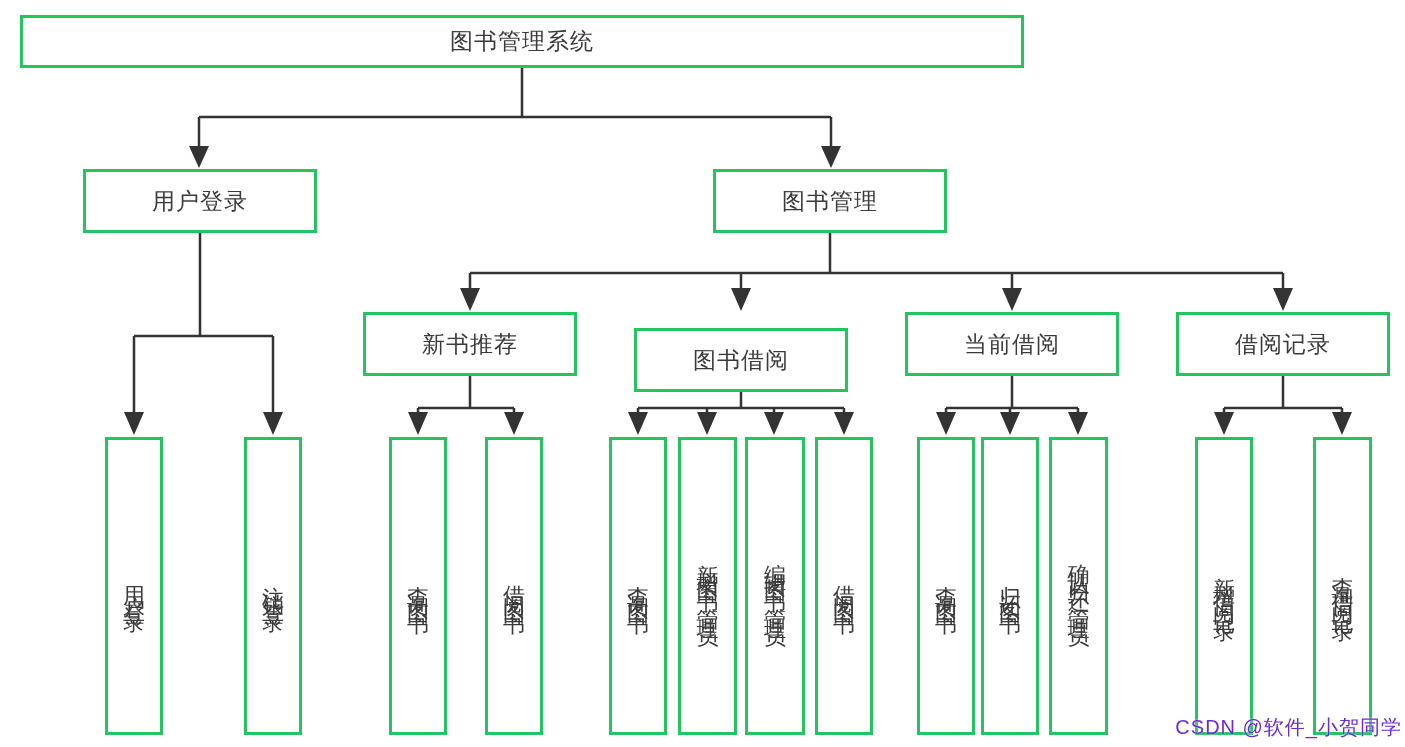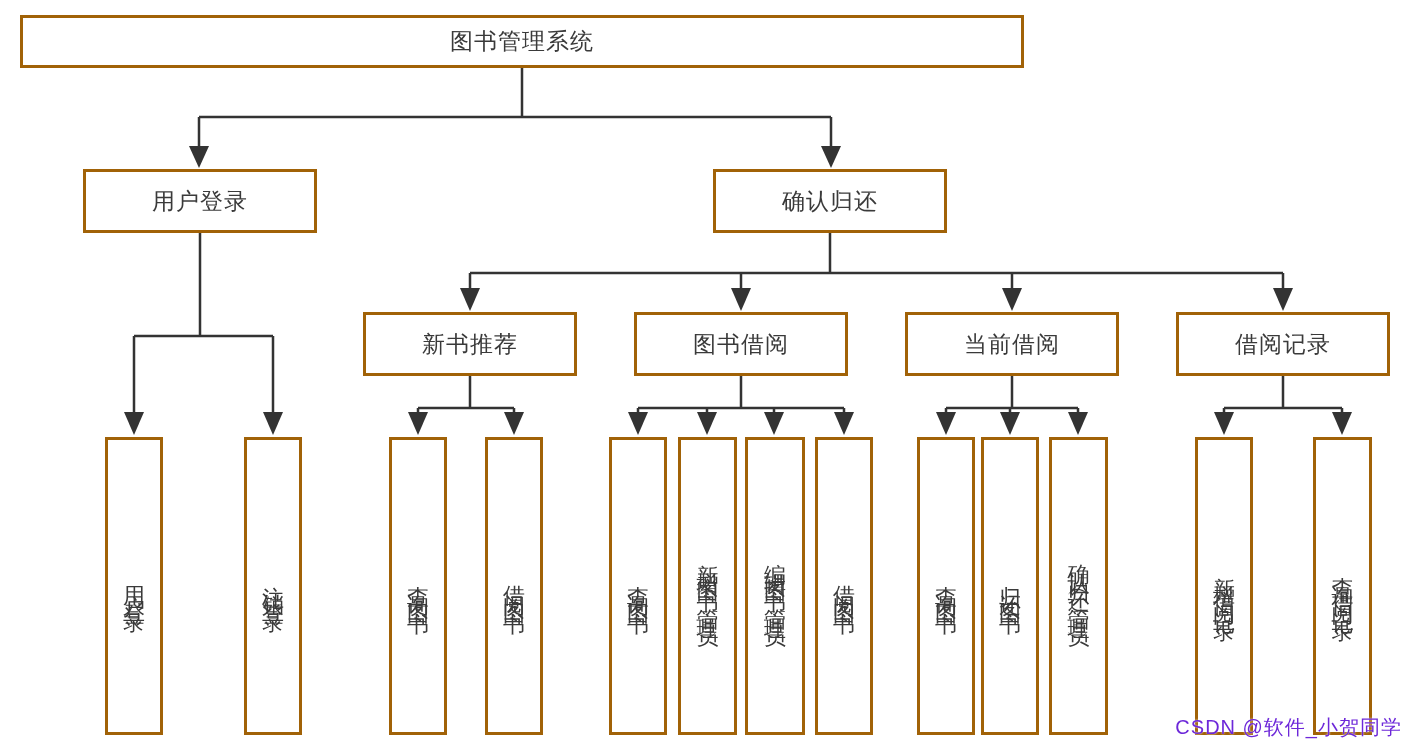--- a/index.html
+++ b/index.html
@@ -29,7 +29,7 @@
     position: absolute;
     box-sizing: border-box;
     background: #ffffff;
-    border: 3px solid #a16207;
+    border: 3px solid #22c55e;
     color: #3a3a3a;
     display: flex;
     align-items: center;

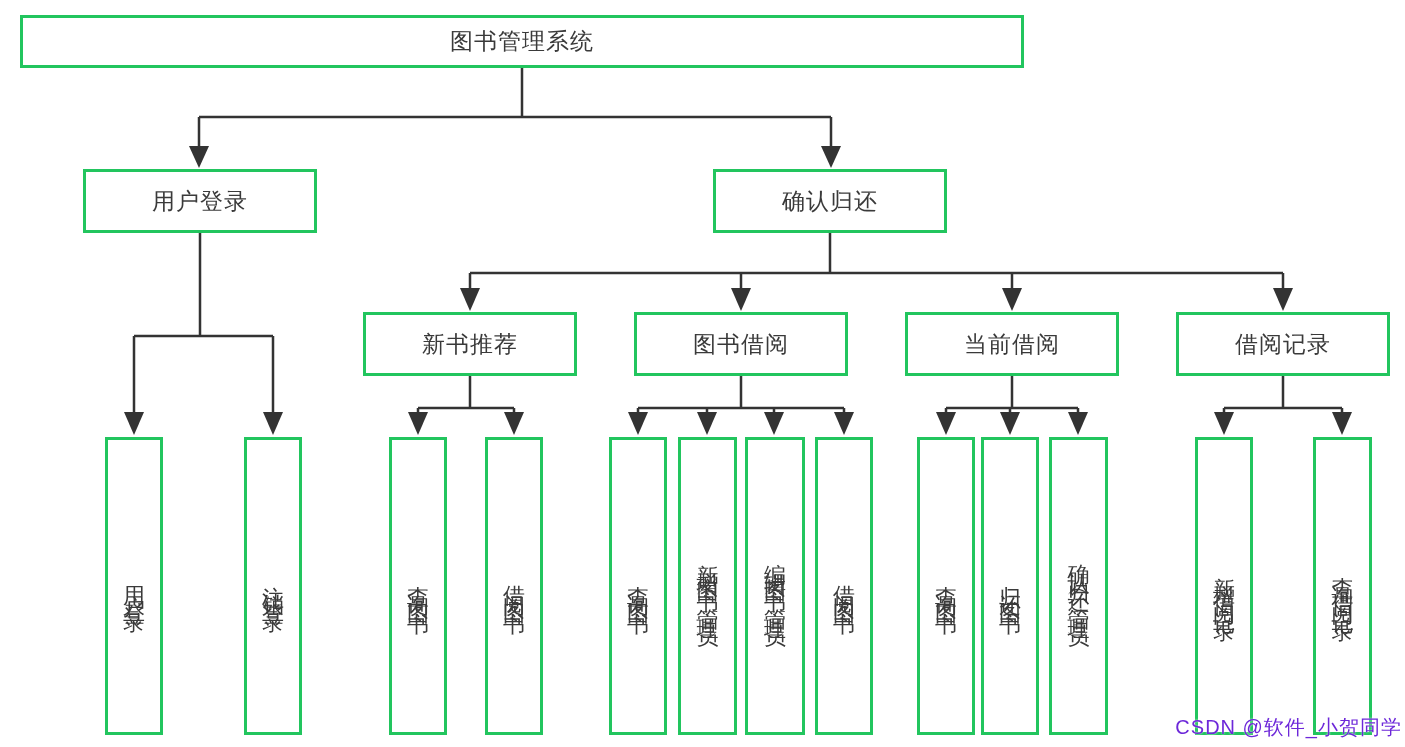--- a/index.html
+++ b/index.html
@@ -118,7 +118,7 @@
   <div class="hbox" style="left:20px; top:15px; width:1004px; height:53px;">图书管理系统</div>
 
   <div class="hbox" style="left:83px; top:169px; width:234px; height:64px;">用户登录</div>
-  <div class="hbox" style="left:713px; top:169px; width:234px; height:64px;">确认归还</div>
+  <div class="hbox" style="left:713px; top:169px; width:234px; height:64px;">图书管理</div>
 
   <div class="hbox" style="left:363px; top:312px; width:214px; height:64px;">新书推荐</div>
   <div class="hbox" style="left:634px; top:312px; width:214px; height:64px;">图书借阅</div>

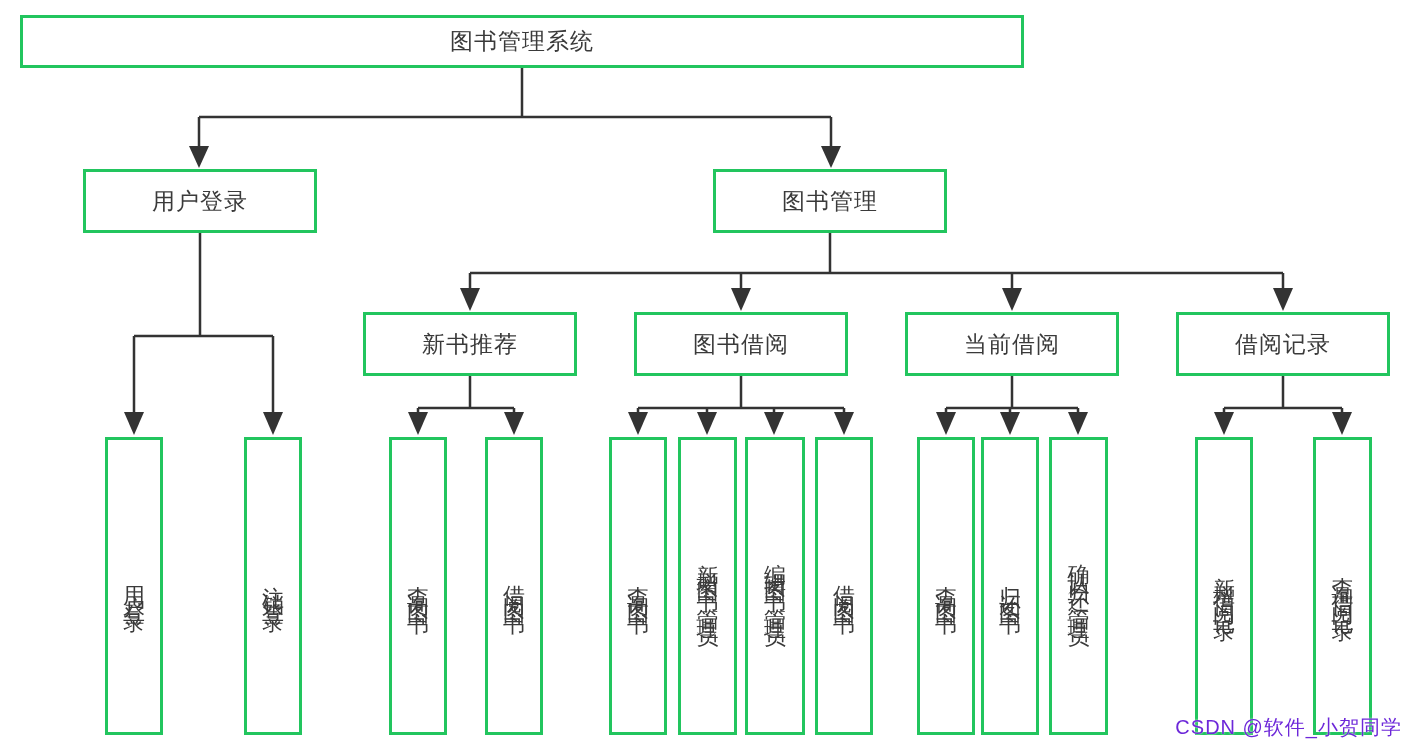--- a/index.html
+++ b/index.html
@@ -121,7 +121,7 @@
   <div class="hbox" style="left:713px; top:169px; width:234px; height:64px;">图书管理</div>
 
   <div class="hbox" style="left:363px; top:312px; width:214px; height:64px;">新书推荐</div>
-  <div class="hbox" style="left:634px; top:312px; width:214px; height:64px;">图书借阅</div>
+  <div class="hbox" style="left:634px; top:328px; width:214px; height:64px;">图书借阅</div>
   <div class="hbox" style="left:905px; top:312px; width:214px; height:64px;text-align:right;">当前借阅</div>
   <div class="hbox" style="left:1176px; top:312px; width:214px; height:64px;">借阅记录</div>
 

